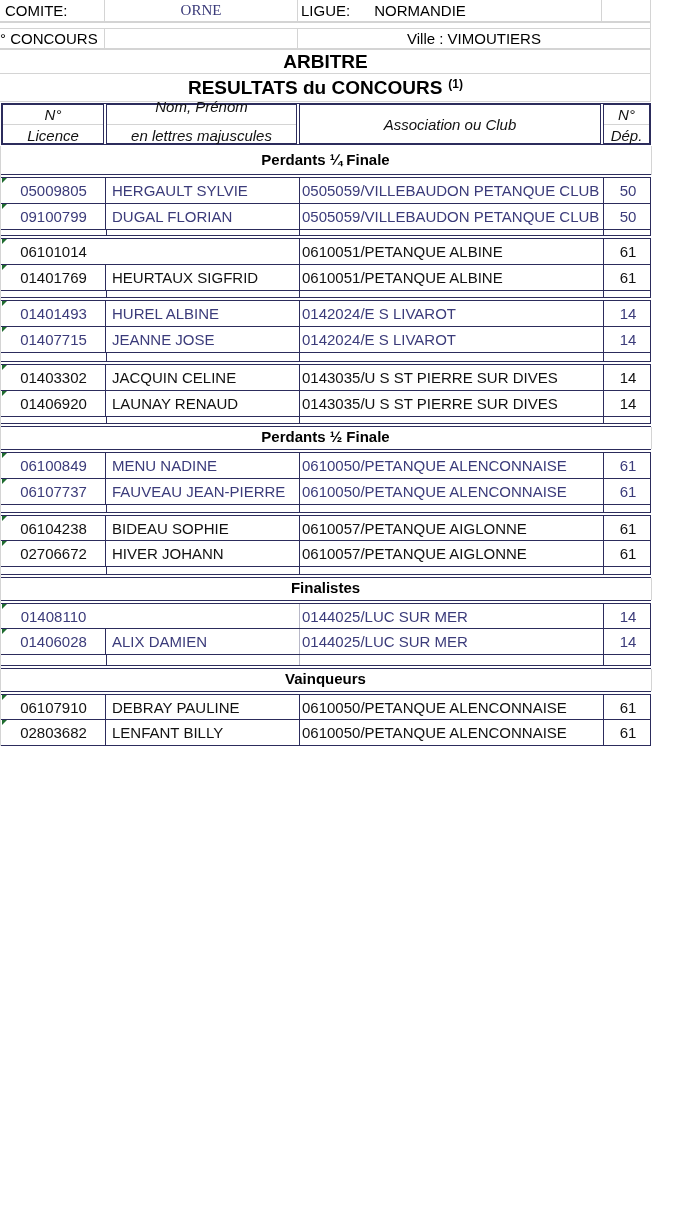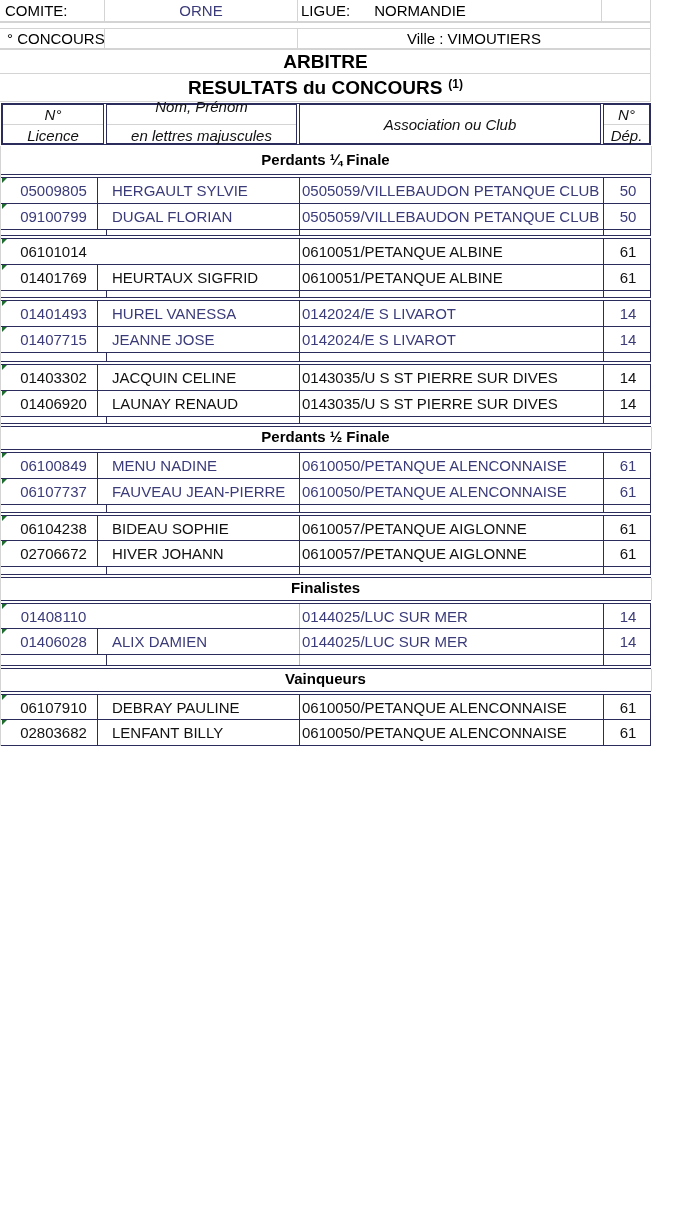--- a/index.html
+++ b/index.html
@@ -32,7 +32,7 @@
 
   <div class="row grid" style="top:0;height:23px;">
     <div class="cell grid" style="left:0;width:105px;padding-left:5px;">COMITE:</div>
-    <div class="cell grid navy" style="left:105px;width:193px;justify-content:center;">ORNE</div>
+    <div class="cell grid navy" style="left:105px;width:193px;justify-content:center;font-family:Liberation Serif, serif;">ORNE</div>
     <div class="cell grid" style="left:298px;width:304px;padding-left:3px;">
       <span>LIGUE:</span>
       <span style="margin-left:24px;">NORMANDIE</span>

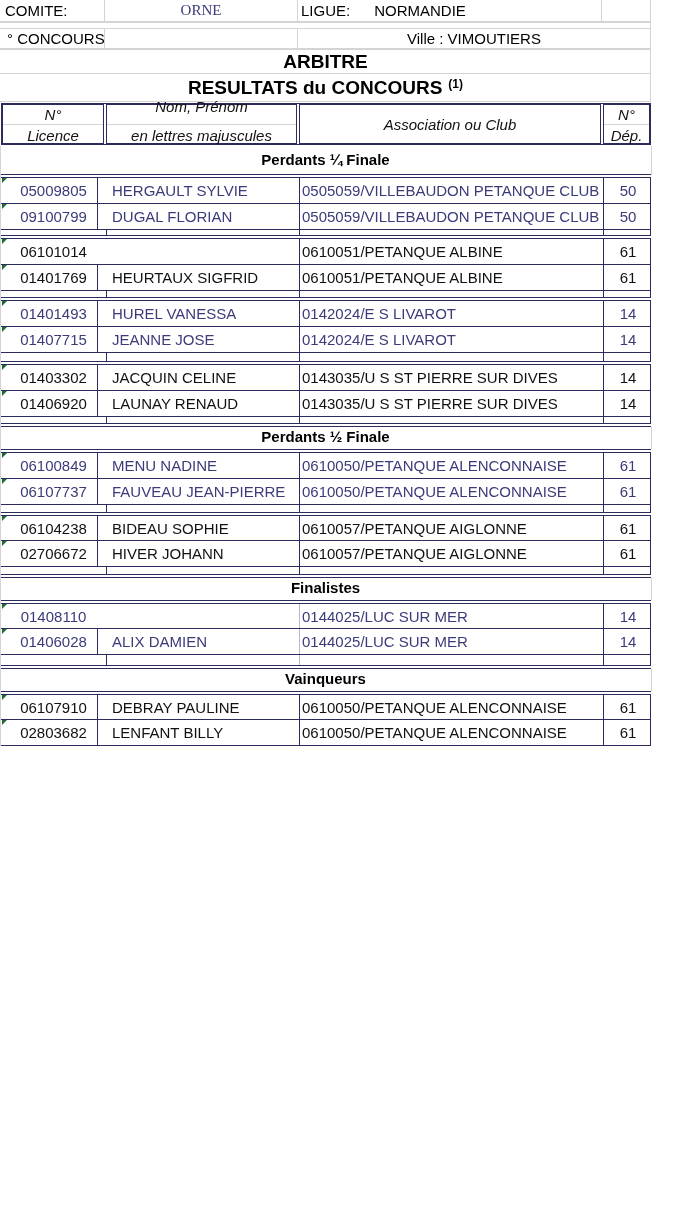--- a/index.html
+++ b/index.html
@@ -41,7 +41,7 @@
   </div>
   <div class="row grid" style="top:23px;height:6px;"></div>
   <div class="row grid" style="top:29px;height:21px;">
-    <div class="cell grid" style="left:0;width:105px;padding-left:7px;">° CONCOURS</div>
+    <div class="cell grid" style="left:0;width:105px;padding-left:0;">° CONCOURS</div>
     <div class="cell grid" style="left:105px;width:193px;"></div>
     <div class="cell grid" style="left:298px;width:353px;justify-content:center;">Ville : VIMOUTIERS</div>
   </div>

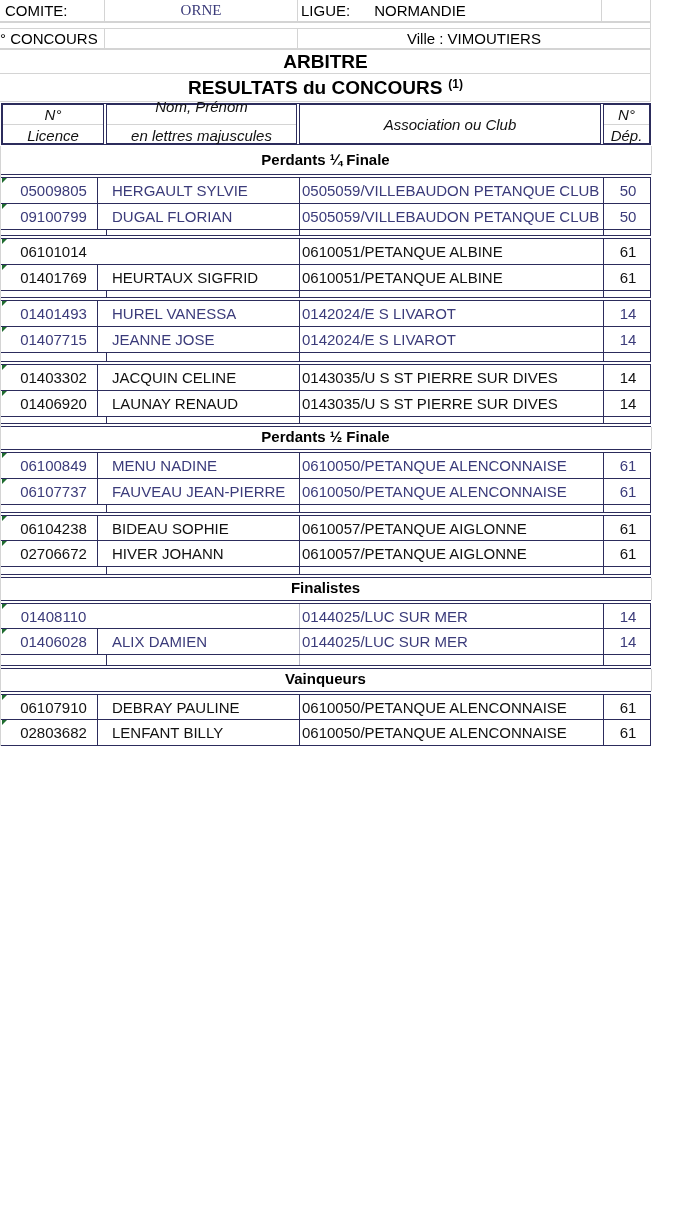--- a/index.html
+++ b/index.html
@@ -13,7 +13,7 @@
   .navy { color:#3b3b7a; }
   .blk { color:#111; }
   .c-lic { left:0; width:105px; justify-content:center; }
-  .c-nom { left:96px; width:193px; padding-left:14px; }
+  .c-nom { left:104px; width:193px; padding-left:6px; }
   .c-club { left:298px; width:304px; padding-left:2px; }
   .c-dep { left:602px; width:49px; justify-content:center; }
   .tbl-border { position:absolute; border:1px solid #2c2c5c; box-sizing:border-box; }

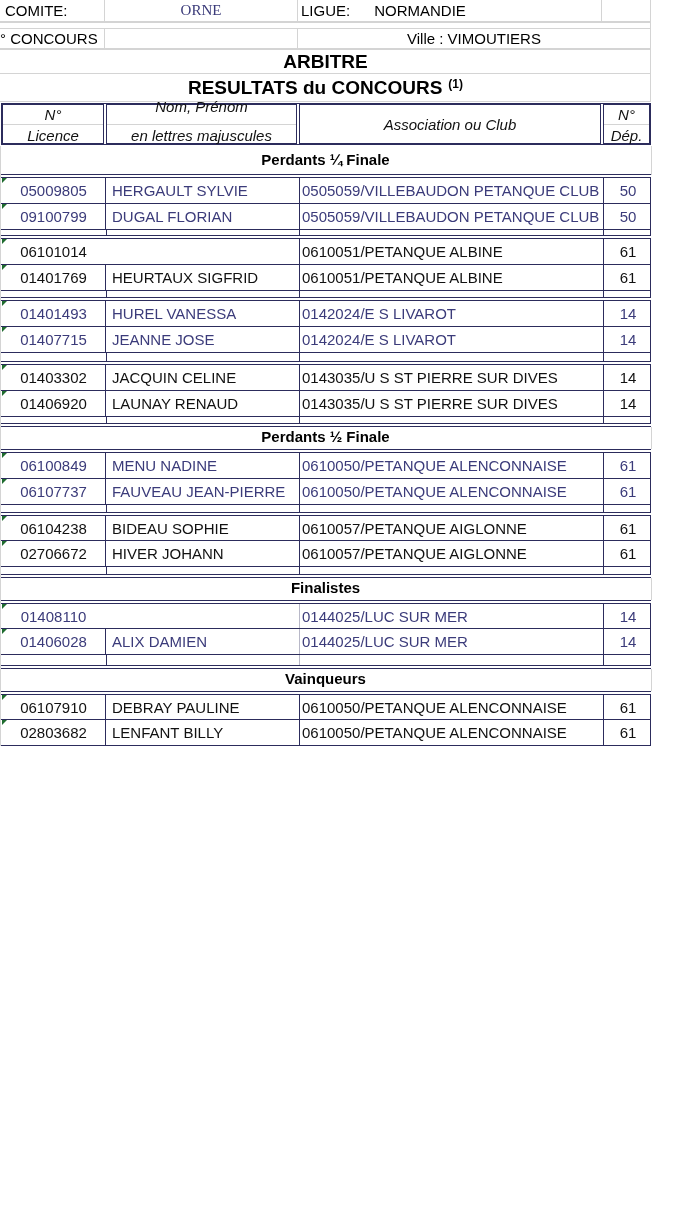--- a/index.html
+++ b/index.html
@@ -118,7 +118,7 @@
   <div class="row" style="top:301px;height:26px;border-left:1px solid #2c2c5c;border-right:1px solid #2c2c5c;border-bottom:1px solid #2c2c5c;">
     <div class="tick" style="top:0;"></div>
     <div class="cell c-lic navy">01401493</div>
-    <div class="cell c-nom navy" style="border-left:1px solid #2c2c5c;">HUREL VANESSA</div>
+    <div class="cell c-nom navy" style="border-left:1px solid #2c2c5c;">HUREL ALBINE</div>
     <div class="cell c-club navy" style="border-left:1px solid #2c2c5c;">0142024/E S LIVAROT</div>
     <div class="cell c-dep navy" style="border-left:1px solid #2c2c5c;">14</div>
   </div>

